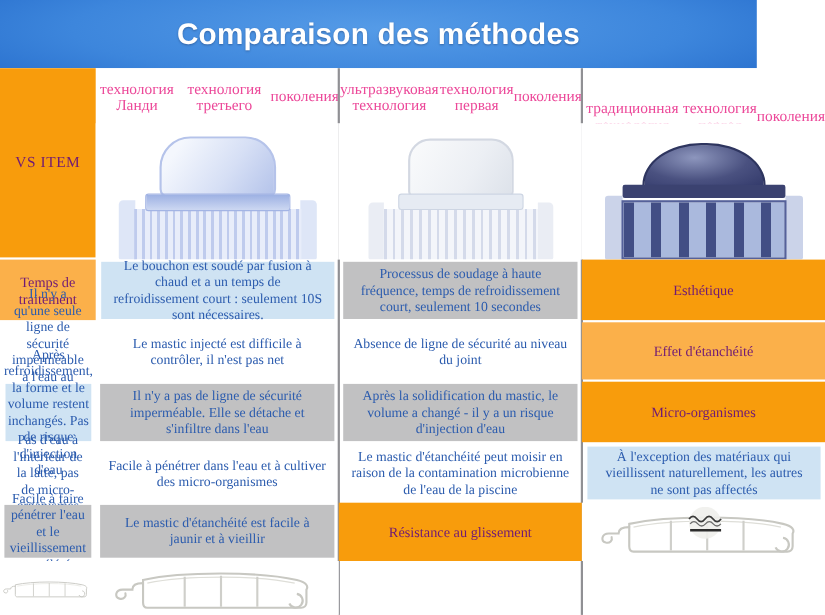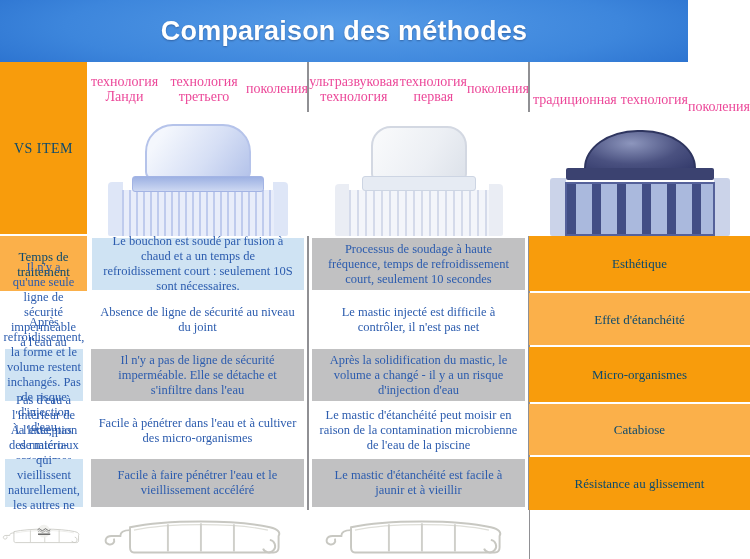--- a/index.html
+++ b/index.html
@@ -18,7 +18,7 @@
   .vline{position:absolute;top:0;bottom:0;width:2px;background:#909094;z-index:0;}
   .v1{left:307px;} .v2{left:528px;}
   
-  .side{background:#f89c0c;color:#0c4a6e;display:flex;align-items:center;justify-content:center;
+  .side{background:#f89c0c;color:#701a75;display:flex;align-items:center;justify-content:center;
         text-align:center;font-size:13px;line-height:15px;margin:0 0 2px 0;padding:2px 4px;box-sizing:border-box;z-index:1;}
   .side.light{background:#fbb04a;}
   .side.vs{font-size:14px;letter-spacing:.5px;}

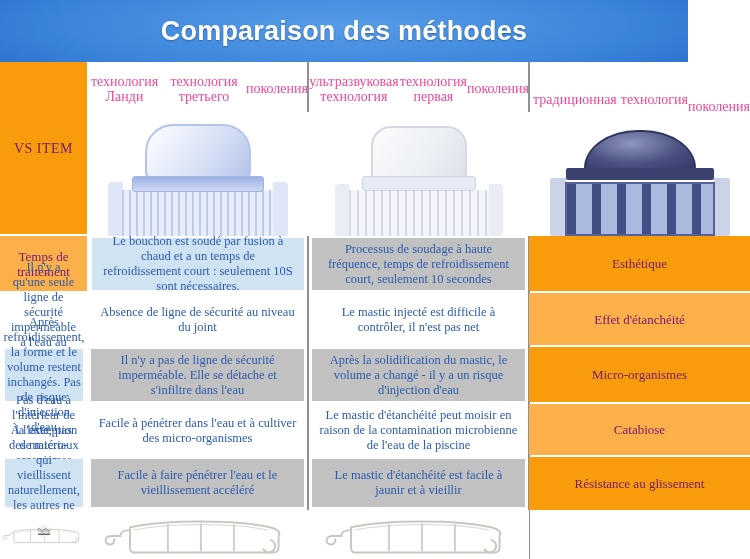--- a/index.html
+++ b/index.html
@@ -132,8 +132,8 @@
 
     <div class="side">Esthétique</div>
     <div class="cell">Il n'y a qu'une seule ligne de sécurité imperméable à l'eau au niveau de l'étanchéité</div>
+    <div class="cell">Le mastic injecté est difficile à contrôler, il n'est pas net</div>
     <div class="cell">Absence de ligne de sécurité au niveau du joint</div>
-    <div class="cell">Le mastic injecté est difficile à contrôler, il n'est pas net</div>
 
     <div class="side light">Effet d'étanchéité</div>
     <div class="cell blue">Après refroidissement, la forme et le volume restent inchangés. Pas de risque d'injection d'eau</div>

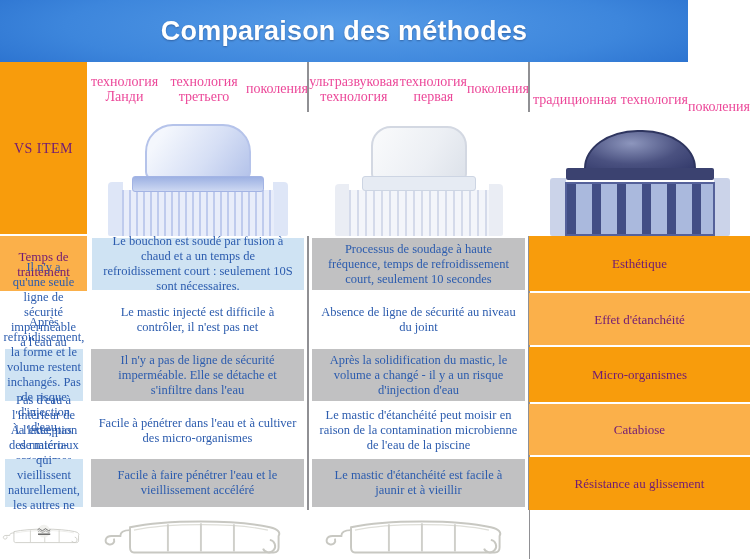--- a/index.html
+++ b/index.html
@@ -145,7 +145,6 @@
     <div class="cell">Facile à pénétrer dans l'eau et à cultiver des micro-organismes</div>
     <div class="cell">Le mastic d'étanchéité peut moisir en raison de la contamination microbienne de l'eau de la piscine</div>
 
-    <div class="side light">Catabiose</div>
     <div class="cell blue">À l'exception des matériaux qui vieillissent naturellement, les autres ne sont pas affectés</div>
     <div class="cell gray">Facile à faire pénétrer l'eau et le vieillissement accéléré</div>
     <div class="cell gray">Le mastic d'étanchéité est facile à jaunir et à vieillir</div>

